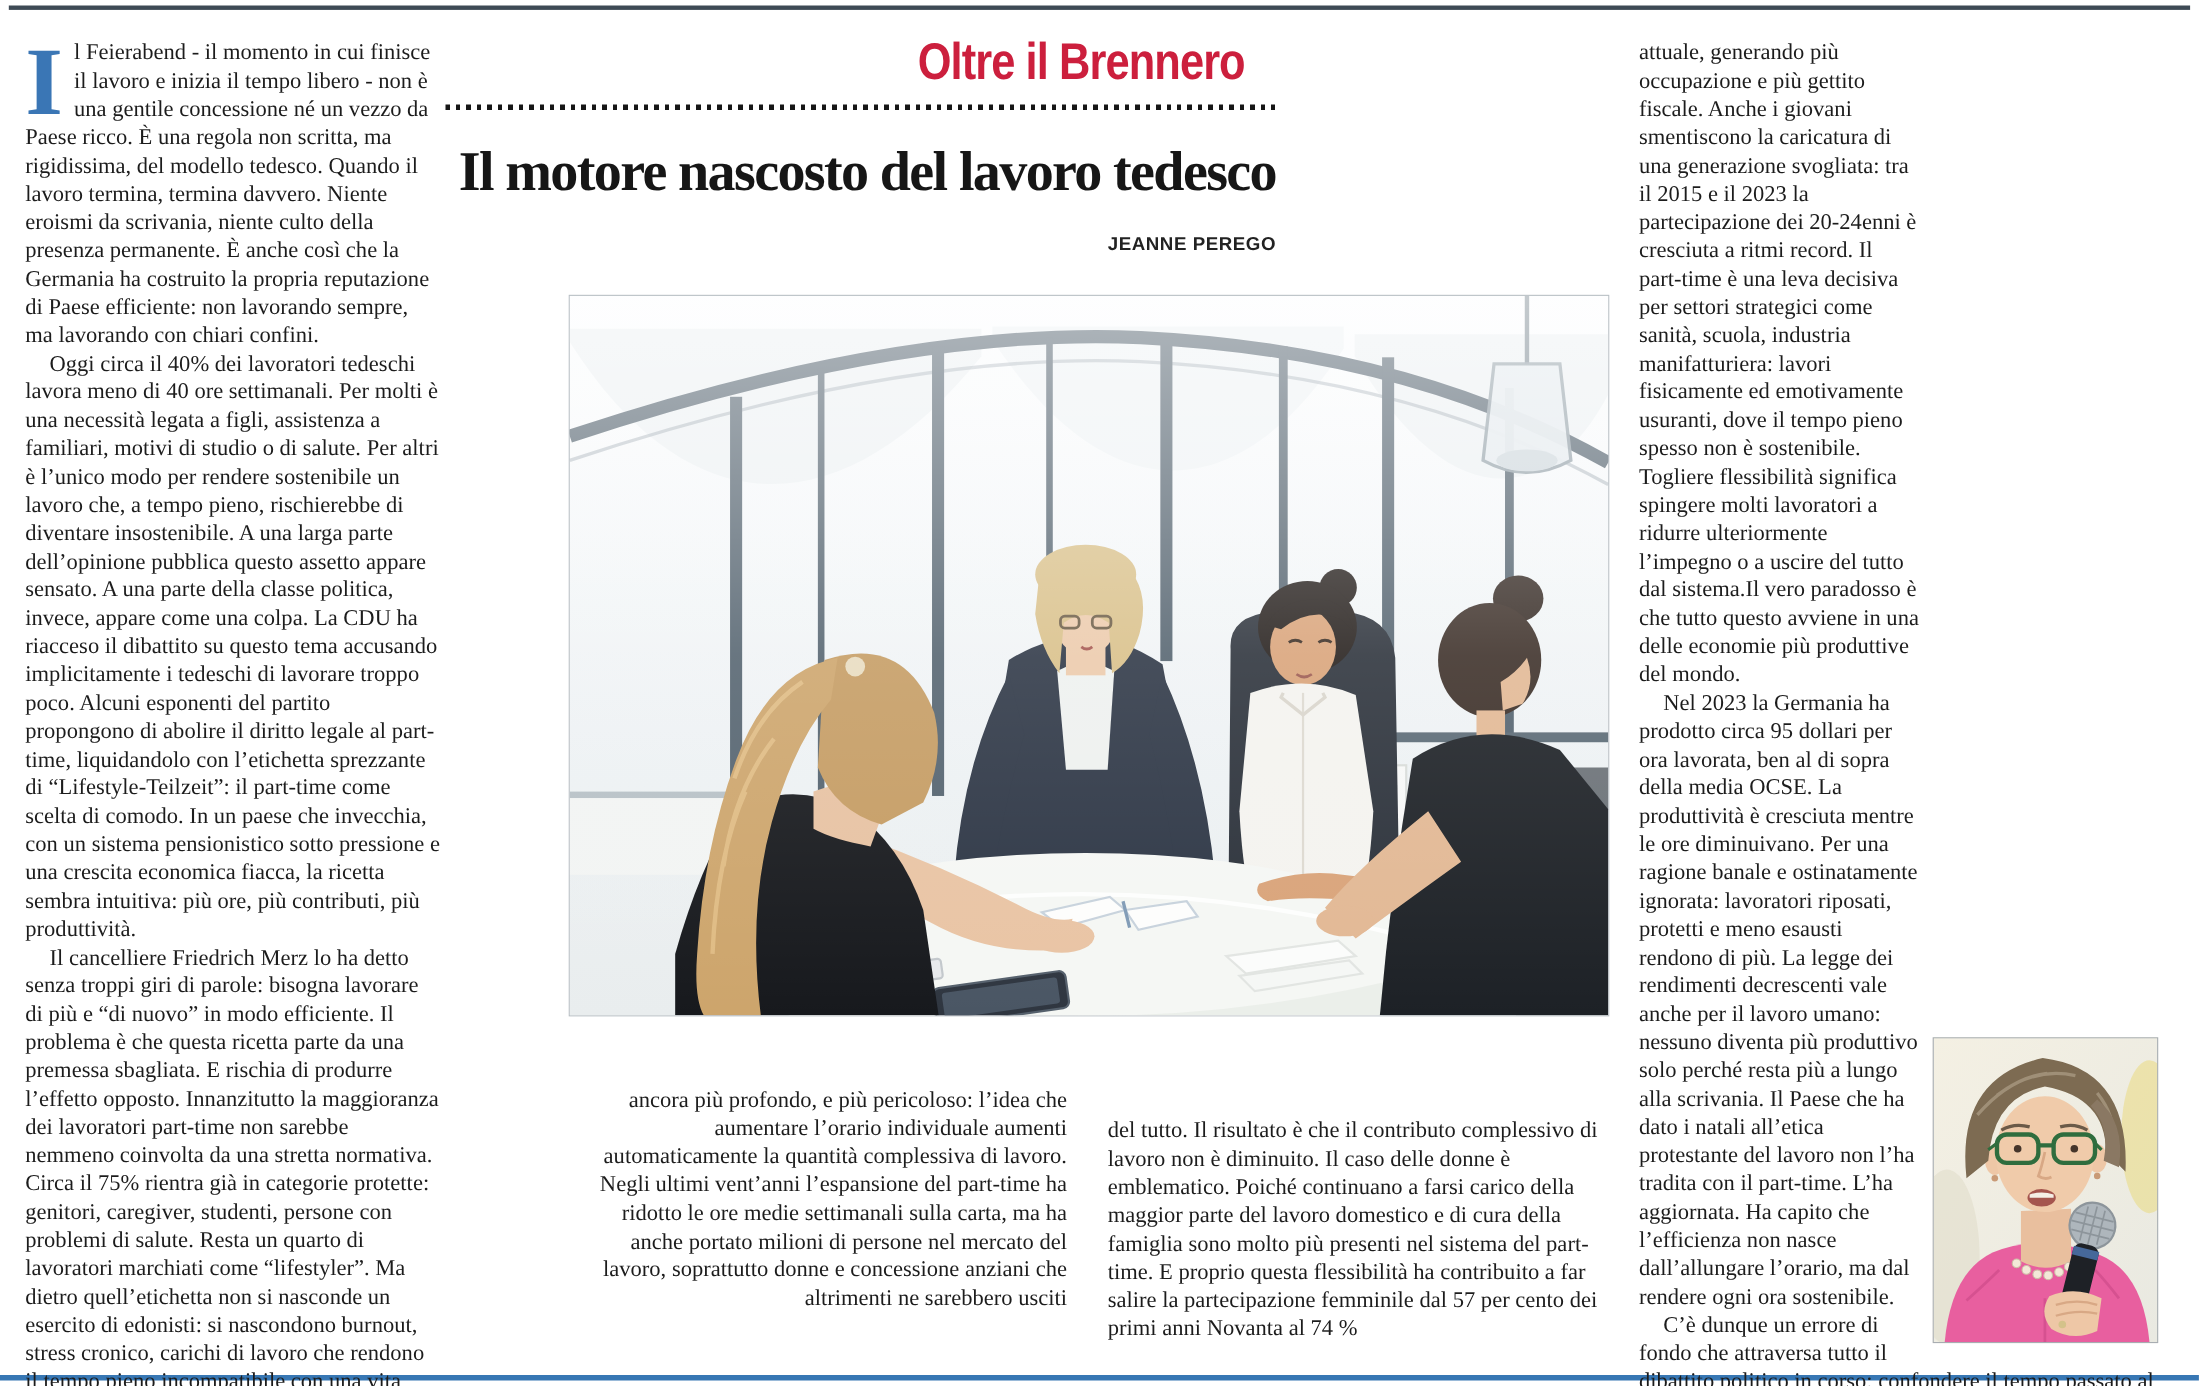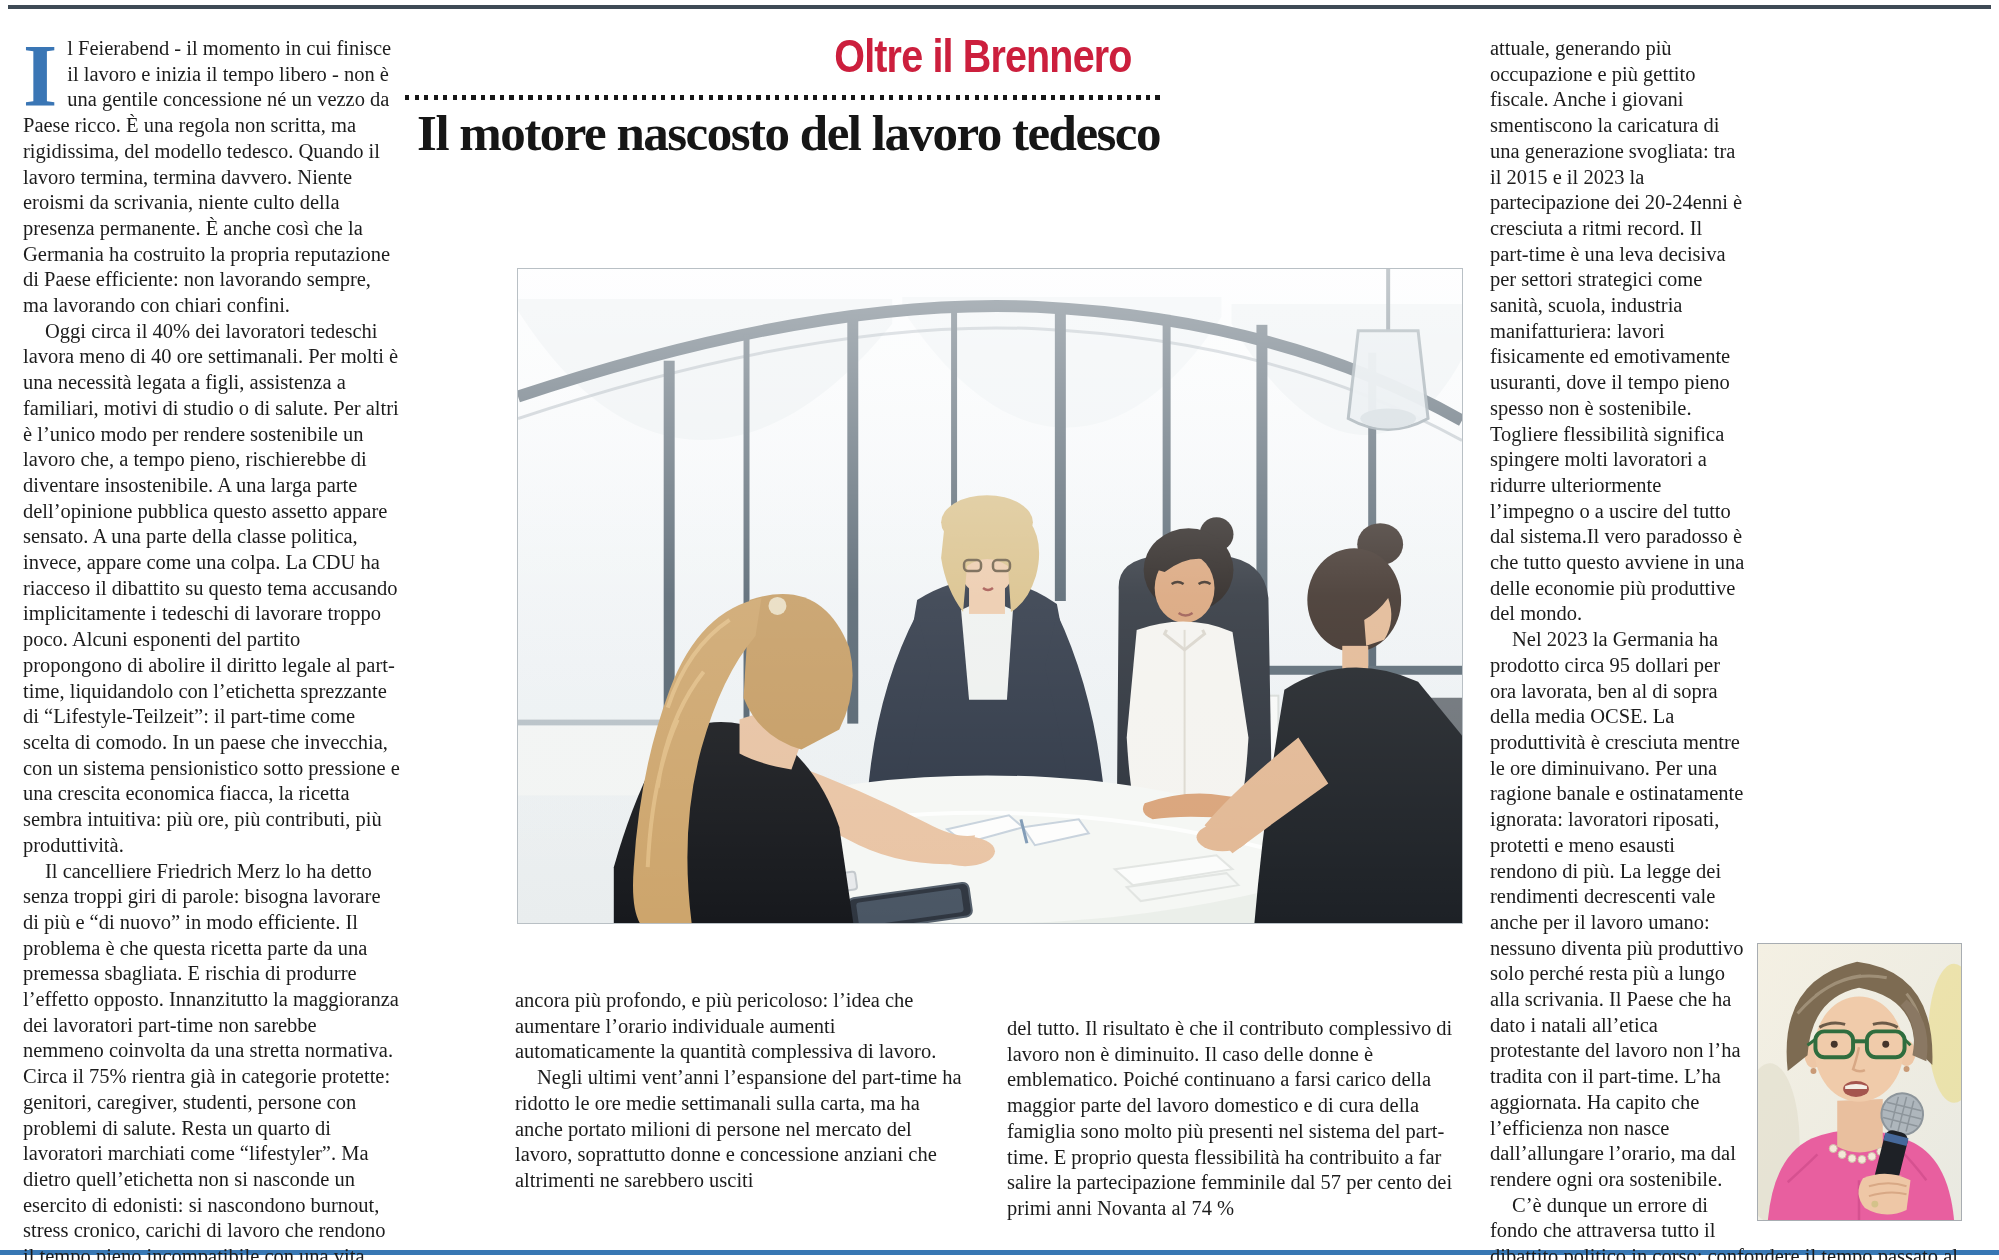--- a/index.html
+++ b/index.html
@@ -37,7 +37,7 @@
     background:repeating-linear-gradient(to right,#161616 0 4px,transparent 4px 9.5px);
   }
   .headline{
-    margin-top:4px;font-size:51px;line-height:58px;font-weight:600;
+    margin-top:28px;font-size:51px;line-height:58px;font-weight:600;
     letter-spacing:-1.5px;white-space:nowrap;color:#161616;
     font-family:"Liberation Serif", serif;
   }

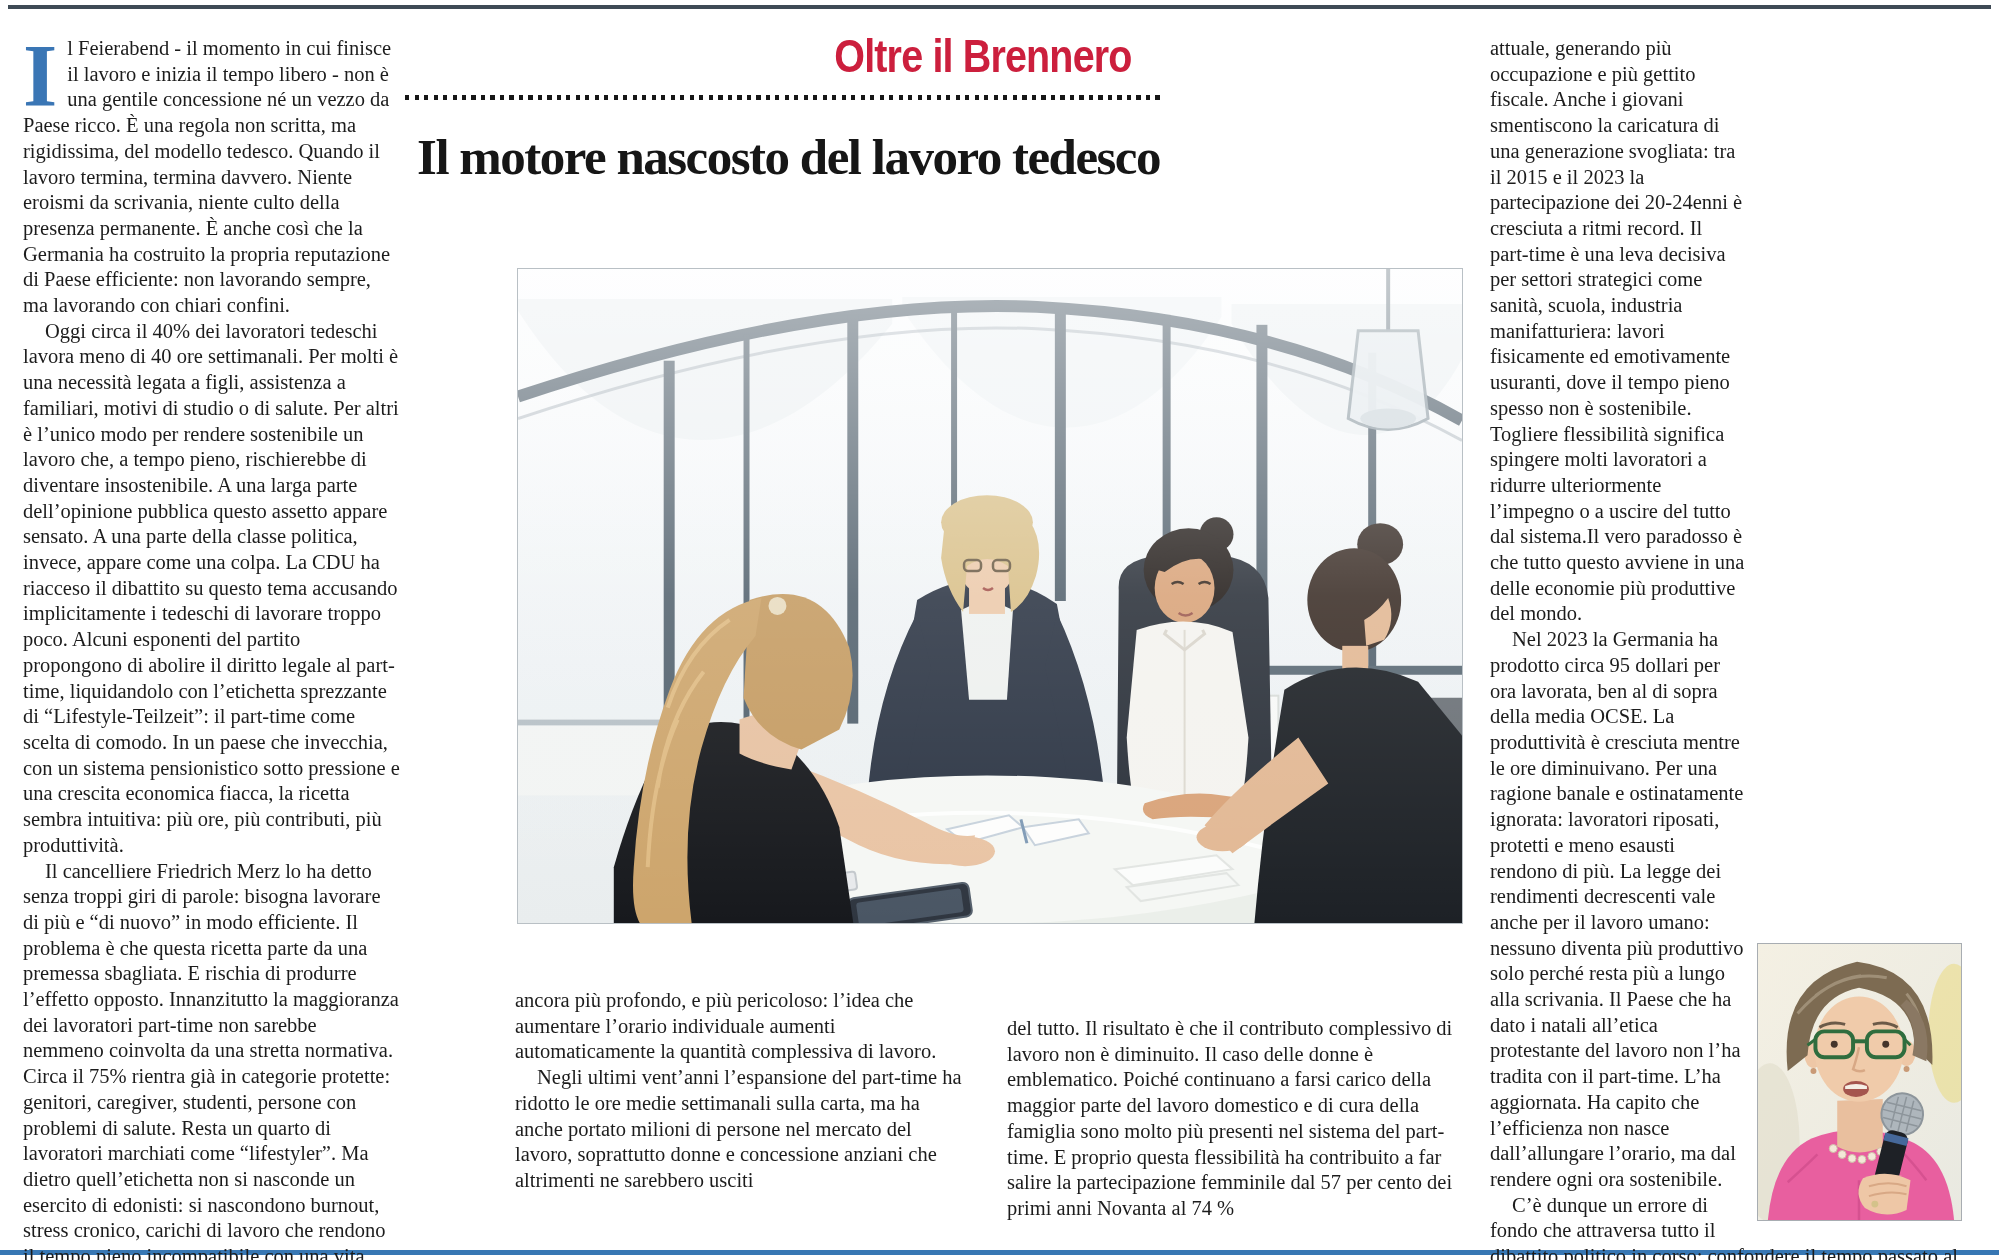--- a/index.html
+++ b/index.html
@@ -74,6 +74,7 @@
   <div><span class="kicker">Oltre il Brennero</span></div>
   <div class="dotted-rule"></div>
   <div class="headline">Il motore nascosto del lavoro tedesco</div>
+  <div class="byline">JEANNE PEREGO</div>
 </div>
 
 <div class="main-photo">

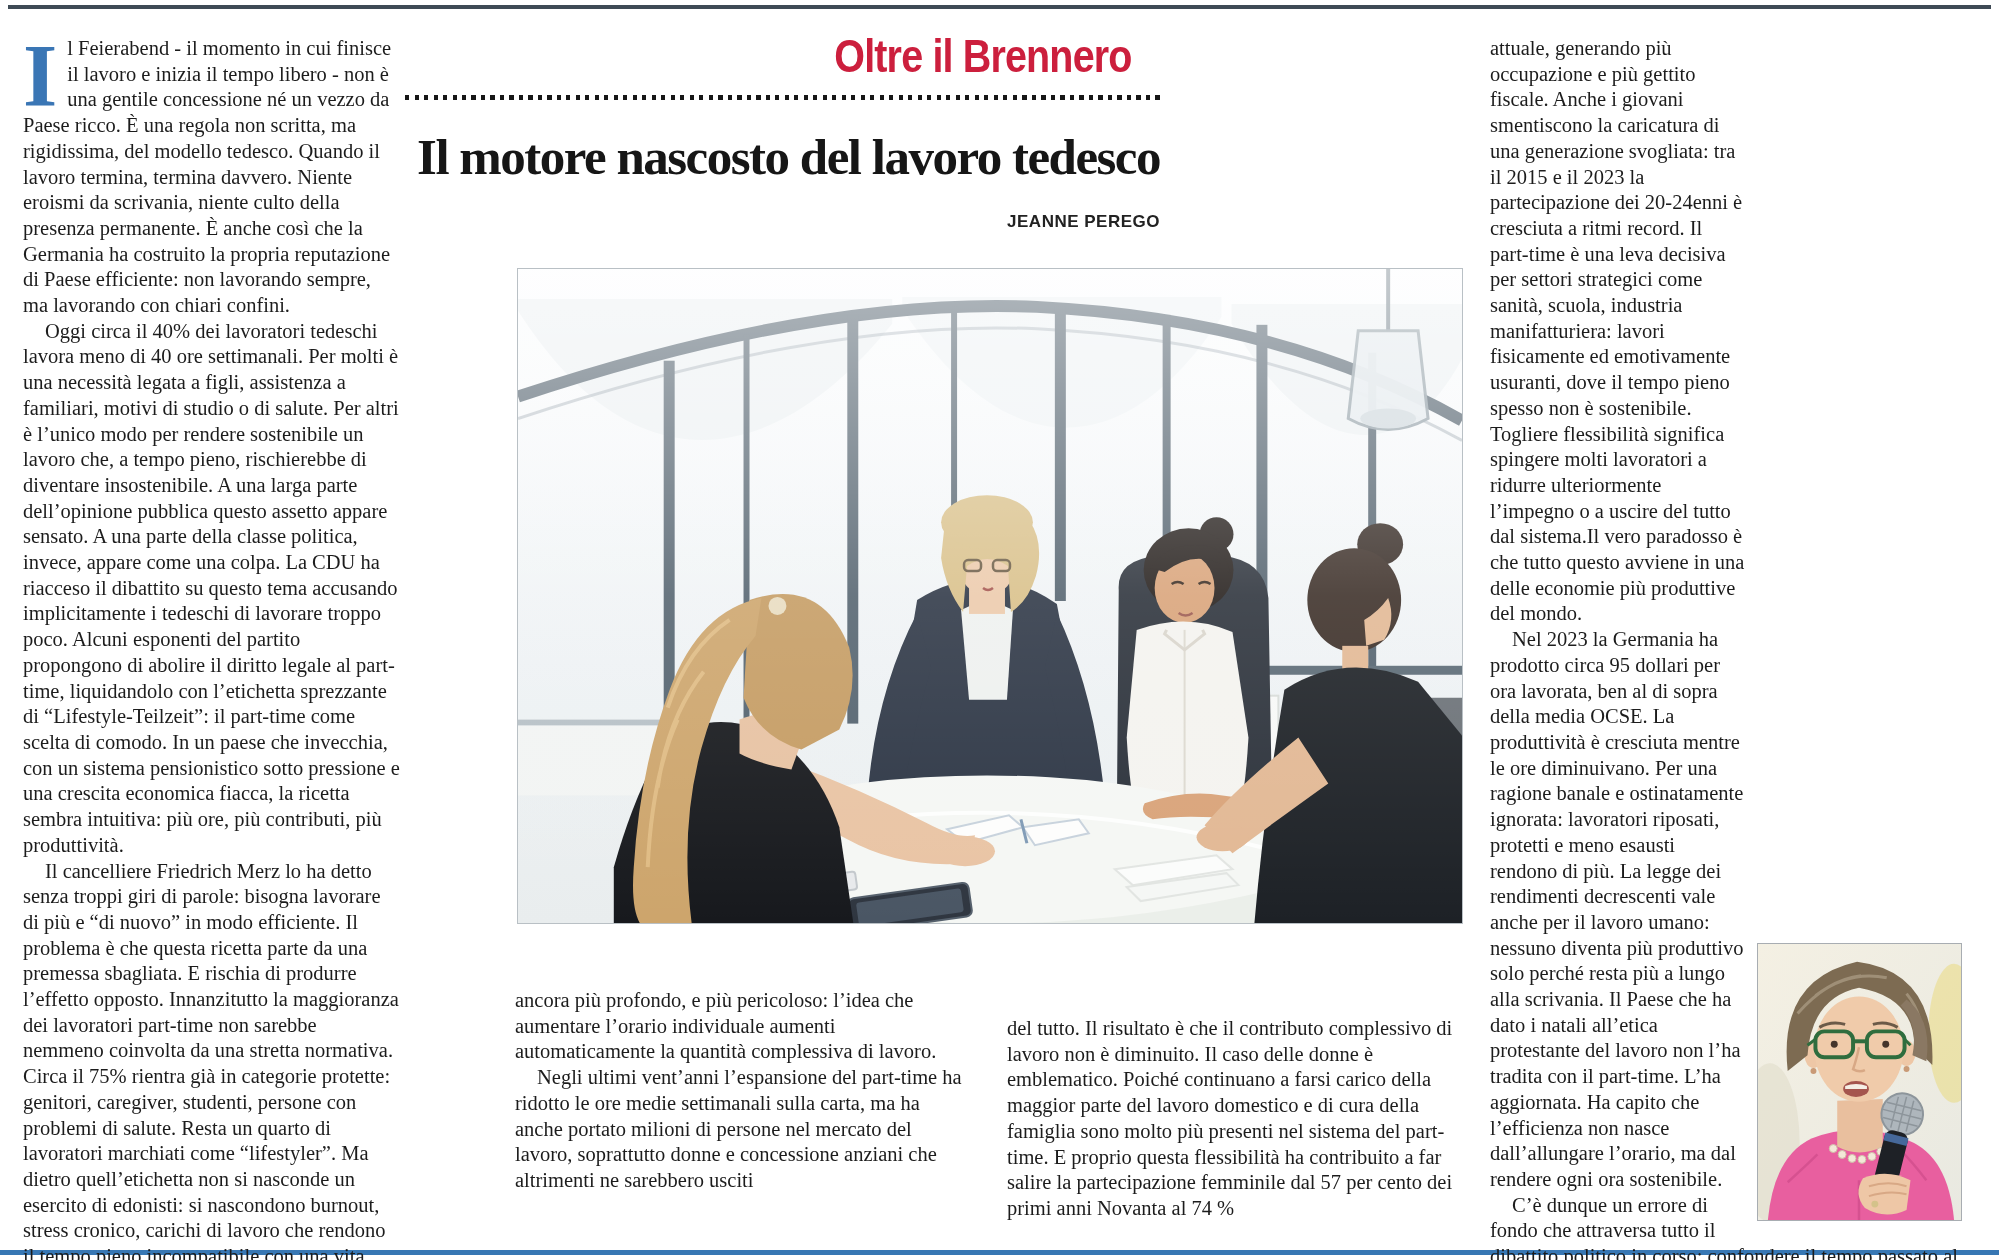--- a/index.html
+++ b/index.html
@@ -16,7 +16,7 @@
   .bodytext p.first{text-indent:0;}
 
   .col1{position:absolute;left:23px;top:36px;width:377px;}
-  .col2{position:absolute;left:515px;top:988px;width:455px;}
+  .col2{position:absolute;left:515px;top:988px;width:455px;text-align:right;}
   .col3{position:absolute;left:1007px;top:988px;width:458px;margin-top:28px;}
   .col4{position:absolute;left:1490px;top:36px;width:472px;}
 

